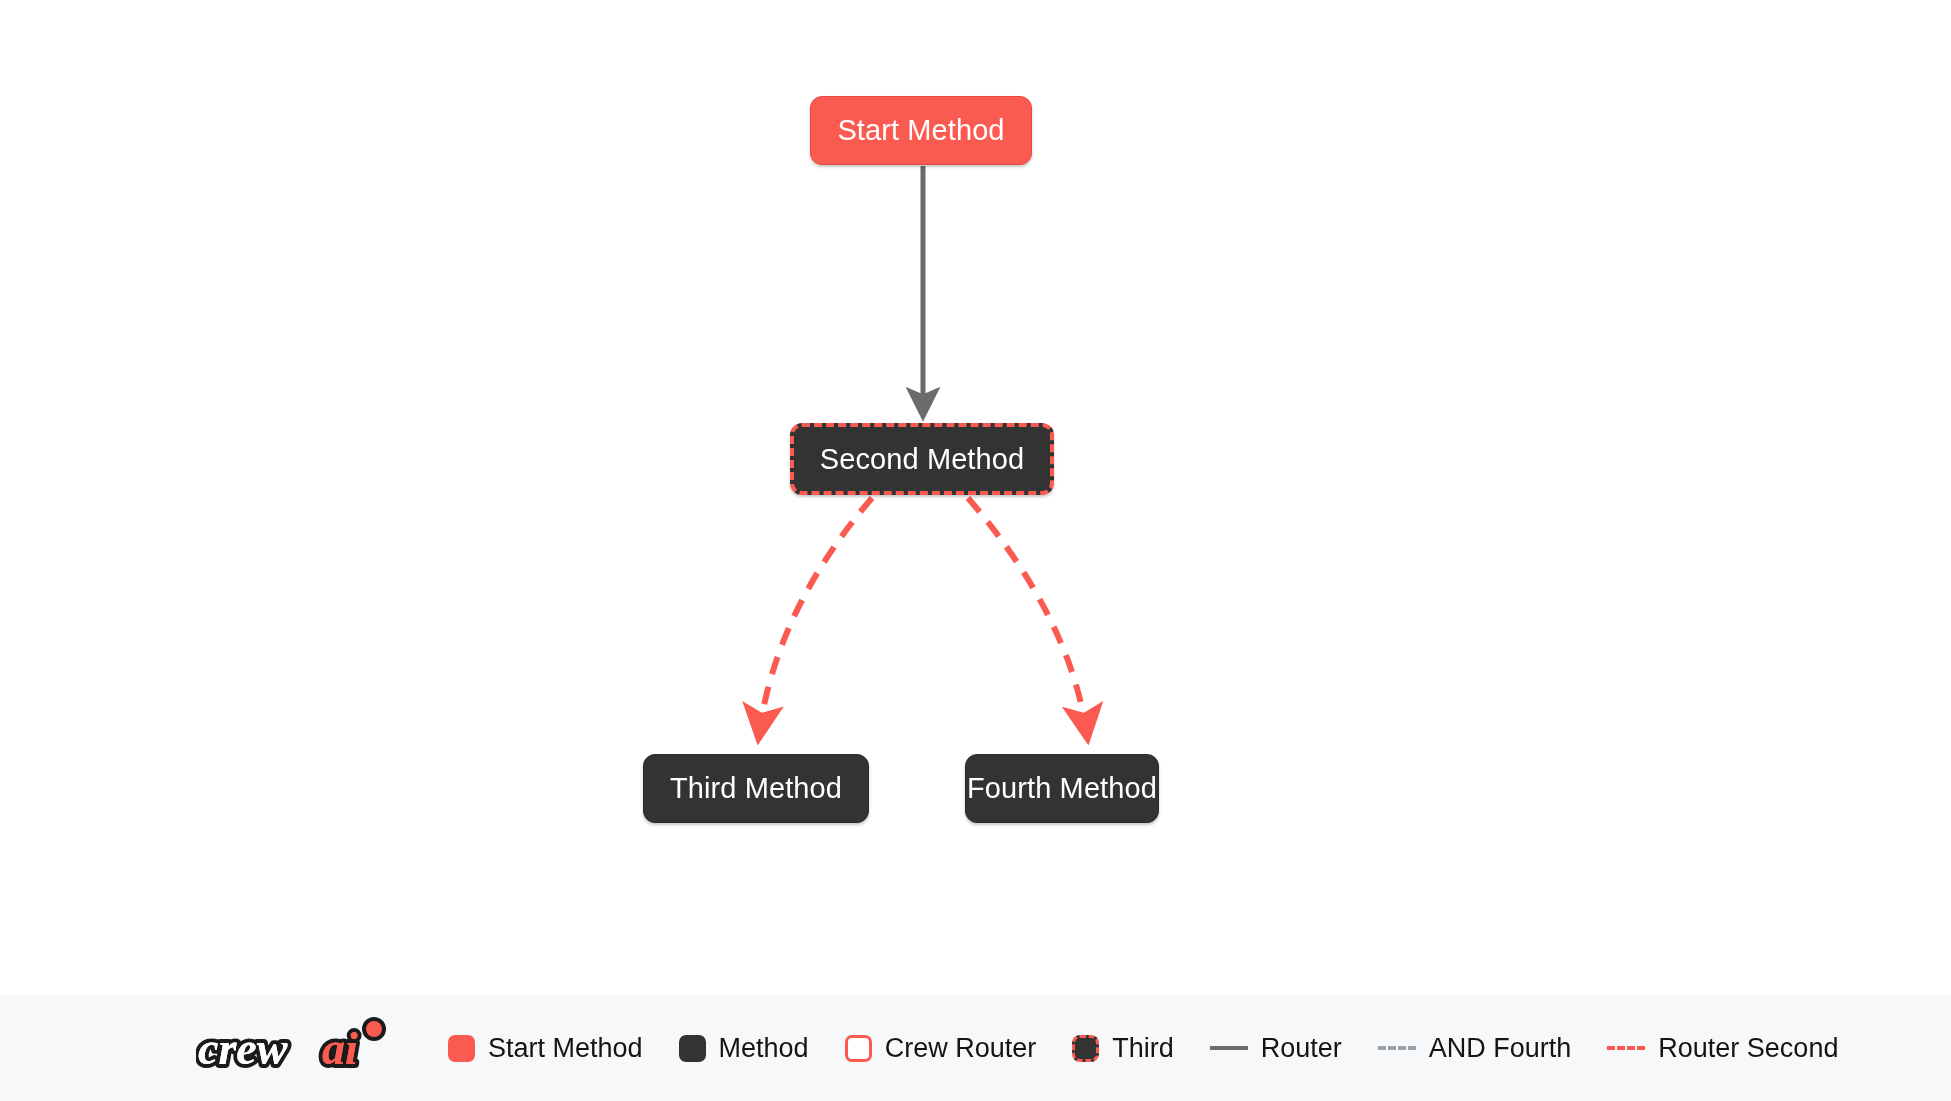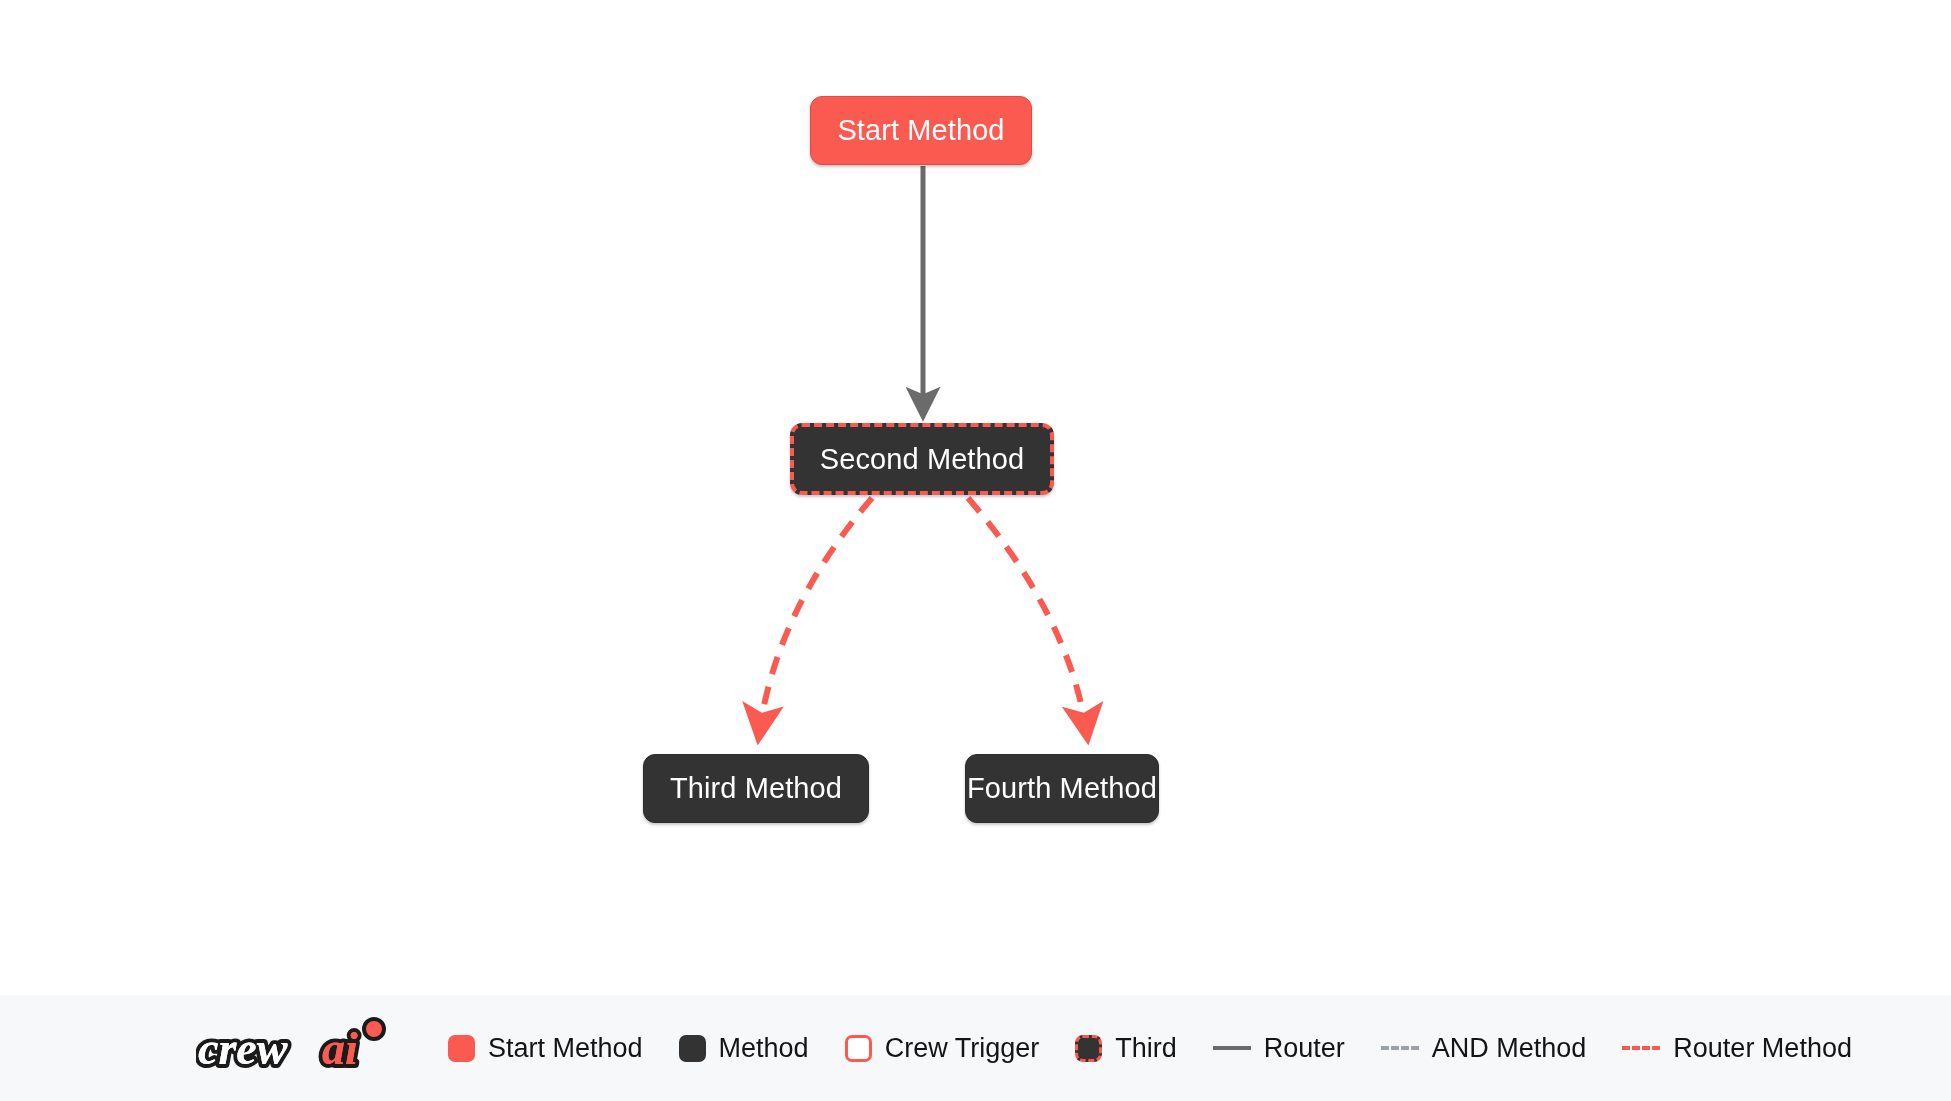--- a/index.html
+++ b/index.html
@@ -180,7 +180,7 @@
 
     <div class="legend-item">
       <span class="swatch swatch-crew"></span>
-      <span class="legend-label">Crew Trigger</span>
+      <span class="legend-label">Crew Router</span>
     </div>
 
     <div class="legend-item">

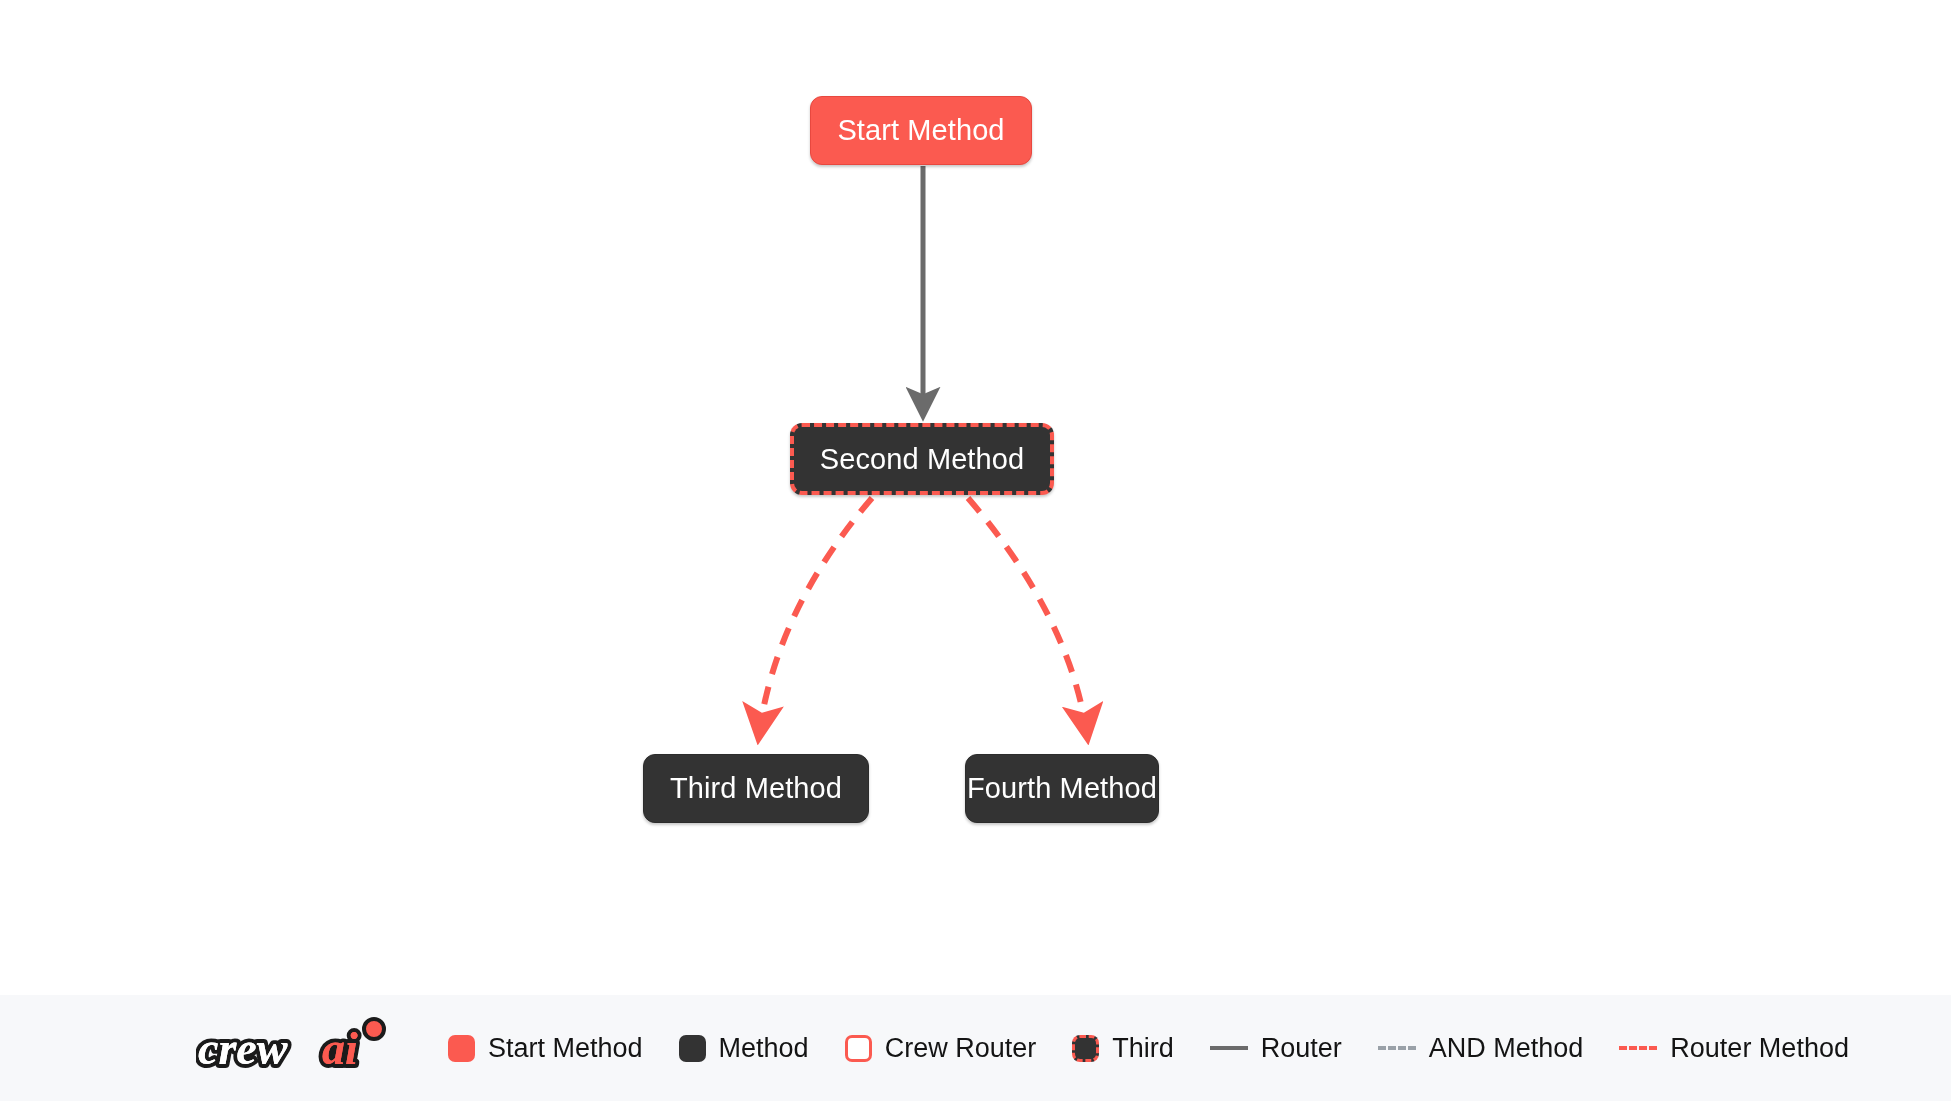--- a/index.html
+++ b/index.html
@@ -195,7 +195,7 @@
 
     <div class="legend-item">
       <span class="line-swatch line-dashed-gray"></span>
-      <span class="legend-label">AND Method</span>
+      <span class="legend-label">AND Fourth</span>
     </div>
 
     <div class="legend-item">

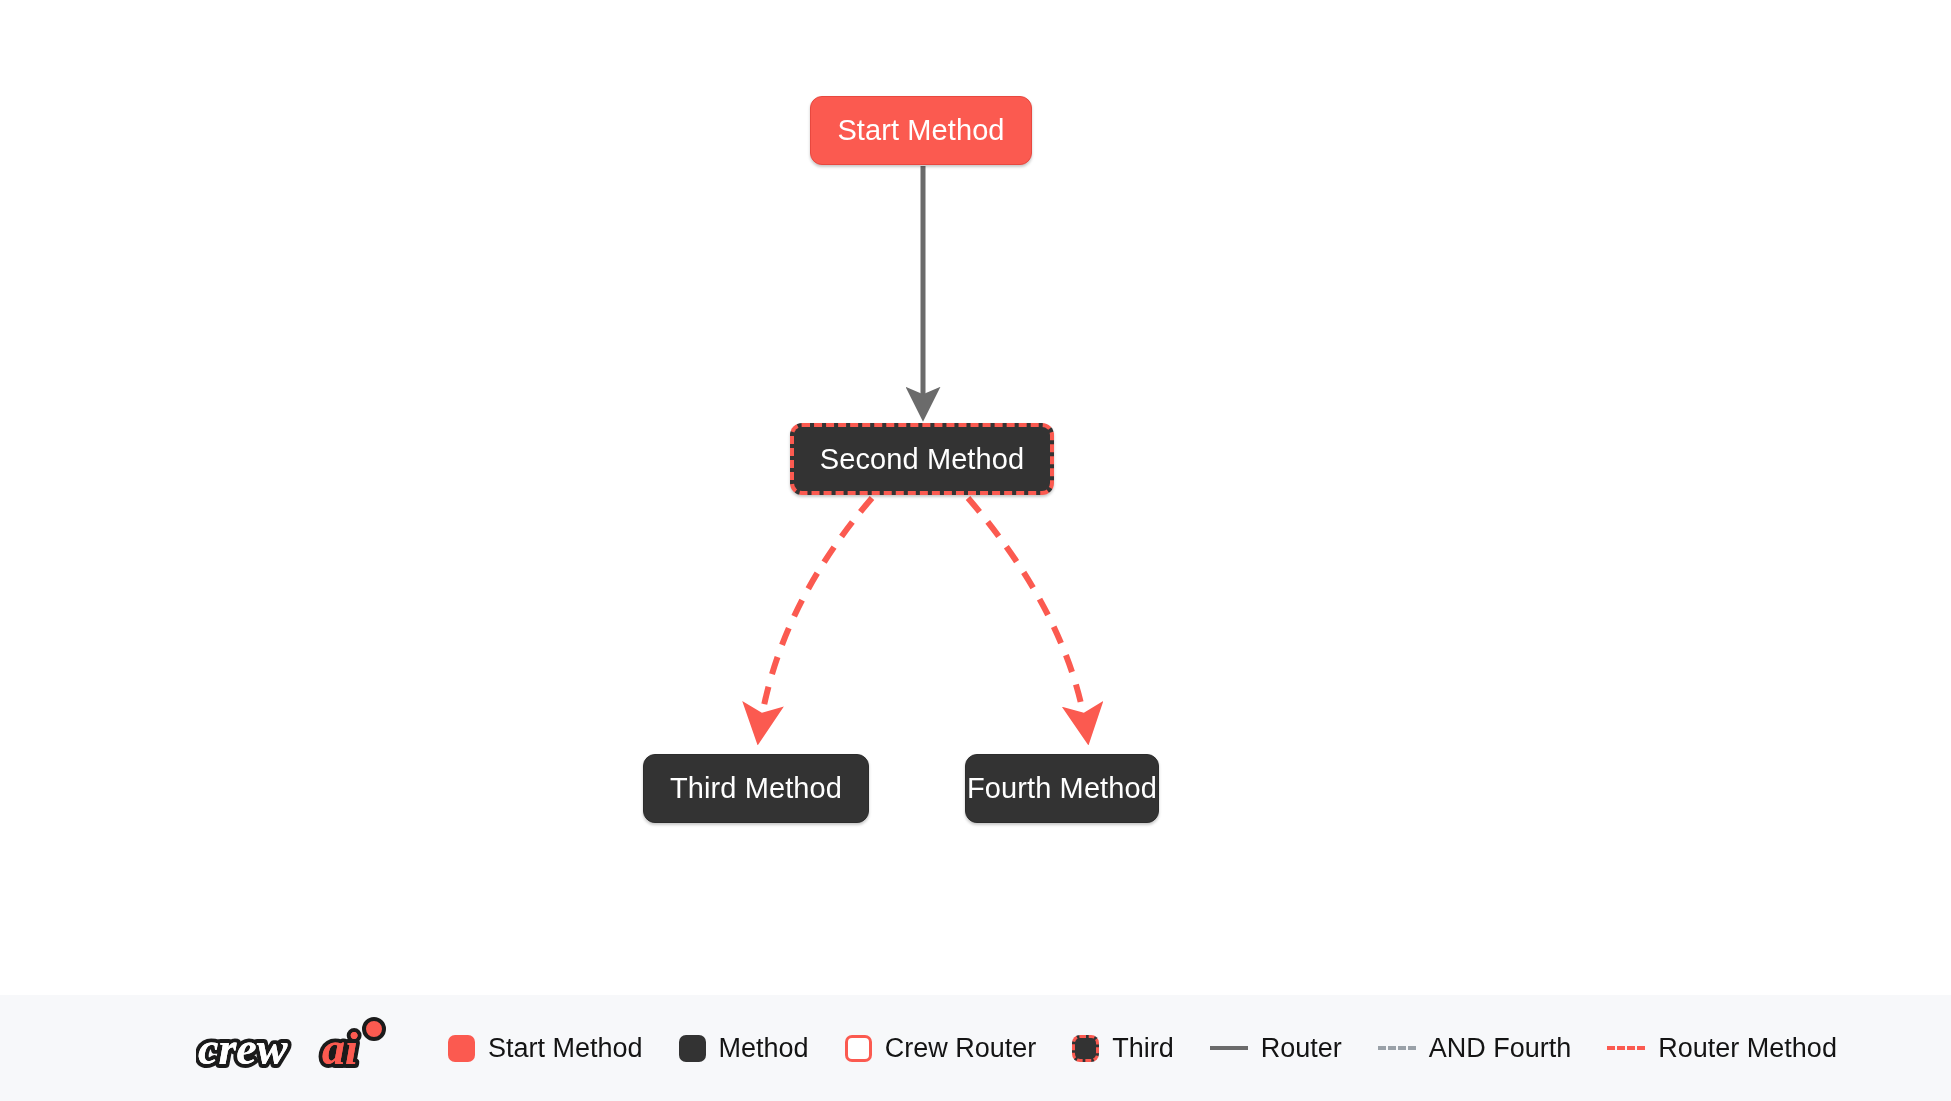--- a/index.html
+++ b/index.html
@@ -200,7 +200,7 @@
 
     <div class="legend-item">
       <span class="line-swatch line-dashed-red"></span>
-      <span class="legend-label">Router Method</span>
+      <span class="legend-label">Router Second</span>
     </div>
 
   </div>

